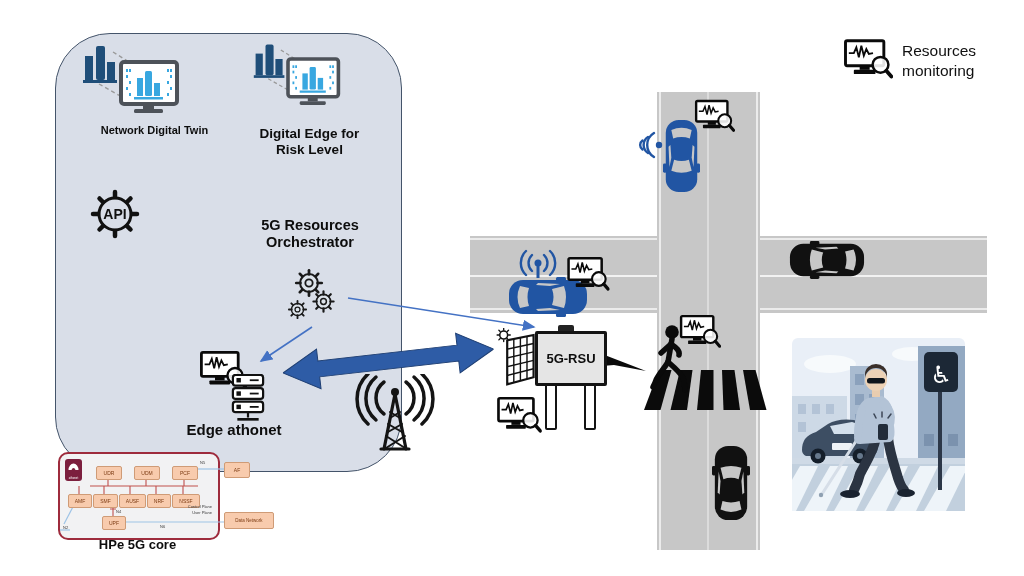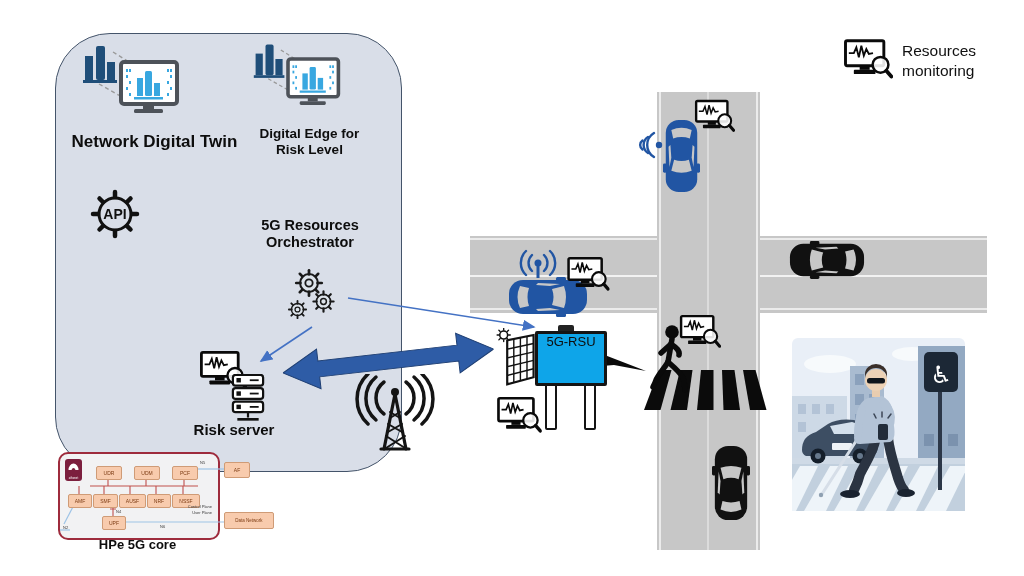--- a/index.html
+++ b/index.html
@@ -108,7 +108,7 @@
   <svg class="abs" style="left:80px;top:40px" width="102" height="84" viewBox="0 0 100 84">
       <use href="#dt-icon"></use>
     </svg>
-  <div class="abs lbl" style="left:52px;top:132px;width:205px;font-size:17px">Network Digital Twin</div>
+  <div class="abs lbl" style="left:52px;top:124px;width:205px;font-size:11px">Network Digital Twin</div>
 
   <svg class="abs" style="left:252px;top:38px" width="90" height="78" viewBox="0 0 100 84">
       <use href="#dt-icon"></use>

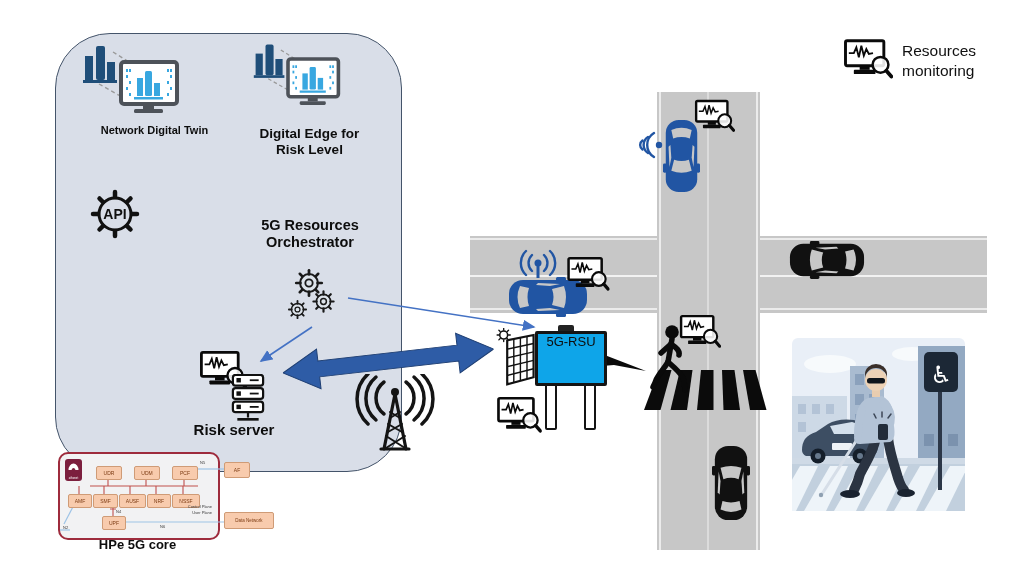--- a/index.html
+++ b/index.html
@@ -30,9 +30,9 @@
   .logo{position:absolute;left:5px;top:5px;width:17px;height:22px;background:#7c1f3e;
         border-radius:3px;z-index:2;text-align:center;}
   .logo .vendor{font-size:2.8px;color:#fff;display:block;margin-top:-1px;}
-  .rsu-box{left:535px;top:331px;width:66px;height:49px;background:#0ea5e9;border:3px solid #141414;
-           border-radius:2px;display:flex;align-items:flex-start;justify-content:center;
-           font-weight:normal;font-size:13px;z-index:6;}
+  .rsu-box{left:535px;top:331px;width:66px;height:49px;background:#e5e5e5;border:3px solid #141414;
+           border-radius:2px;display:flex;align-items:center;justify-content:center;
+           font-weight:bold;font-size:13px;z-index:6;}
   .rsu-leg{width:8px;height:47px;background:#fff;border:2px solid #141414;border-radius:2px;z-index:5;}
   .legend{left:843px;top:38px;display:flex;gap:9px;align-items:flex-end;}
   .legend-text{font-size:15.5px;line-height:1.25;color:#101010;}

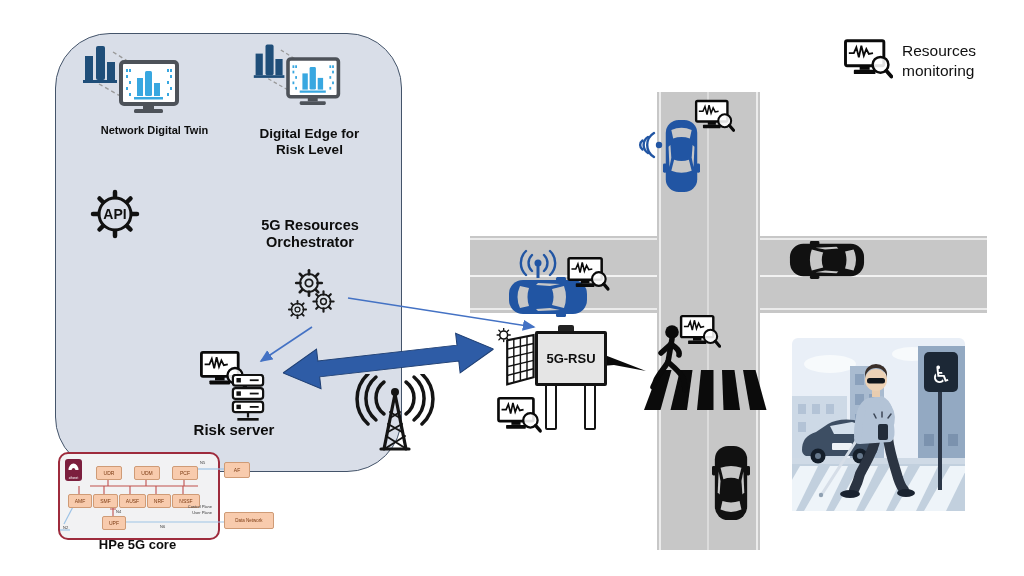--- a/index.html
+++ b/index.html
@@ -163,7 +163,7 @@
     <line x1="20" y1="43" x2="20" y2="49" stroke="#111" stroke-width="2.5"></line>
     <line x1="8" y1="51" x2="32" y2="51" stroke="#111" stroke-width="3"></line>
   </svg>
-  <div class="abs lbl" style="left:178px;top:421px;width:112px;font-size:15px">Risk server</div>
+  <div class="abs lbl" style="left:178px;top:421px;width:112px;font-size:15px">Edge athonet</div>
 
   <div class="abs" style="left:283px;top:351px;width:212px;height:44px;transform:rotate(-6.5deg);transform-origin:0 50%;z-index:6">
     <svg width="212" height="44" viewBox="0 0 212 44">

